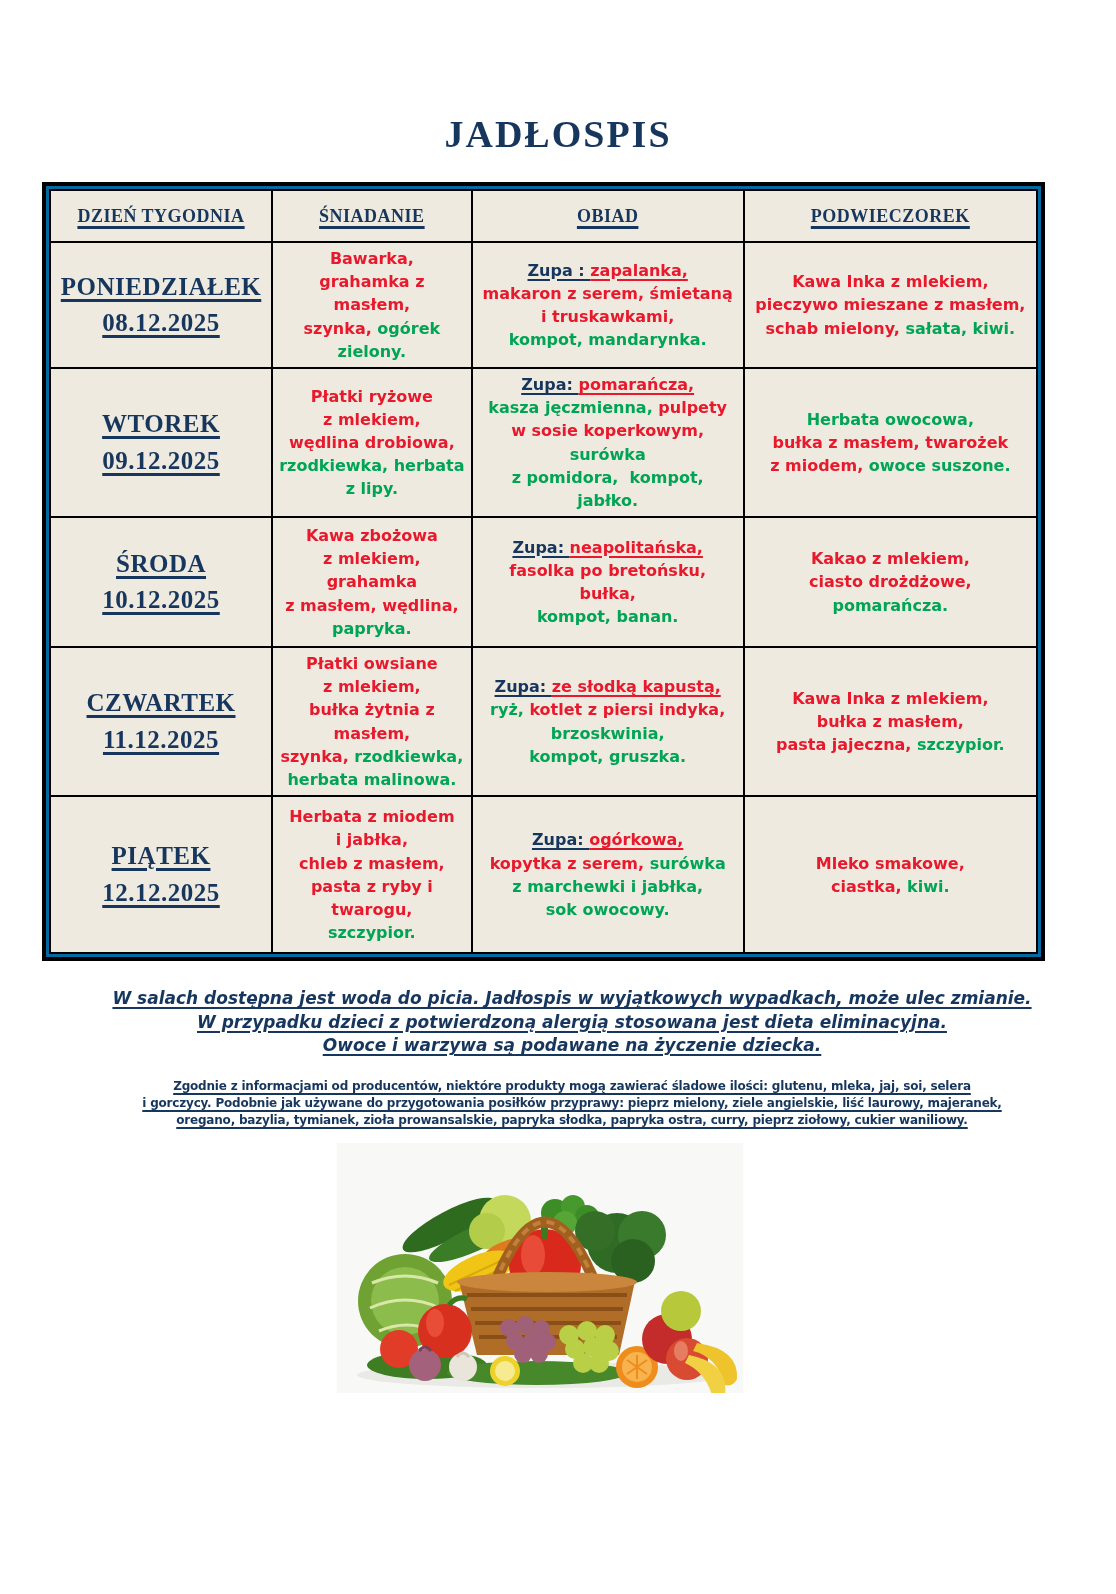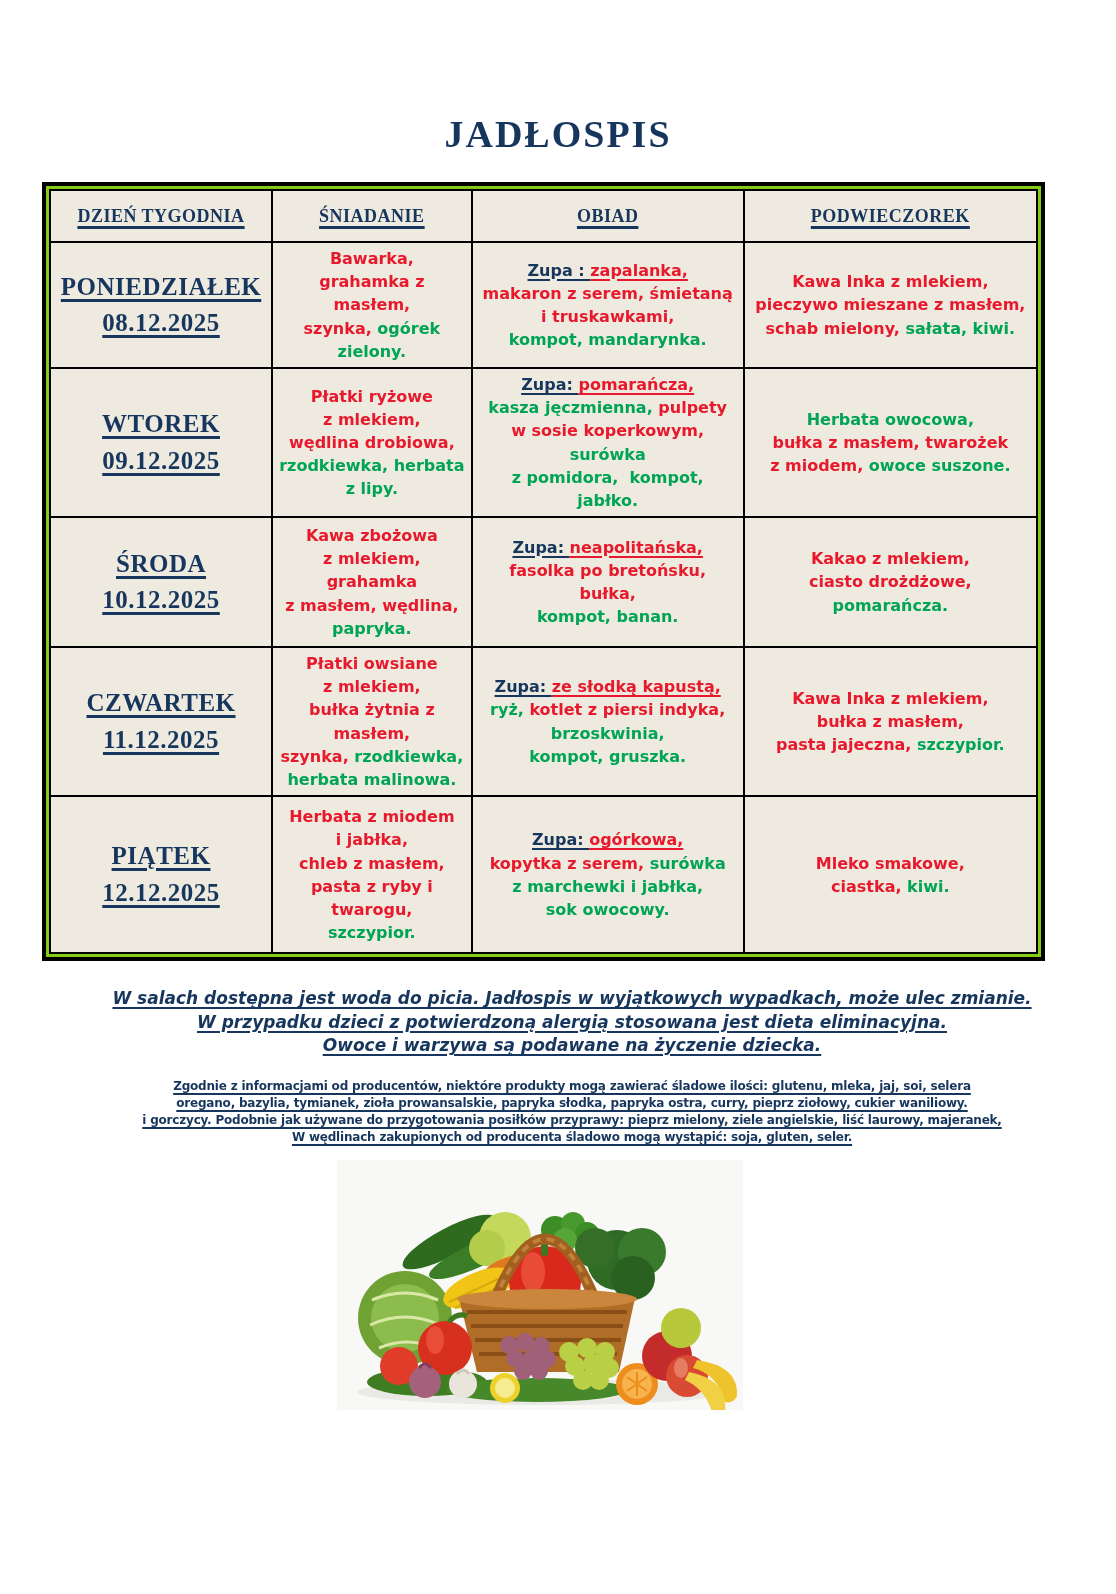--- a/index.html
+++ b/index.html
@@ -22,7 +22,7 @@
   .table-frame{
     margin:26px 0 0 42px;width:1003px;
     border:4px solid var(--border);
-    padding:3px;background:#84cc16;
+    padding:3px;background:#0369a1;
   }
   table{
     border-collapse:collapse;table-layout:fixed;width:100%;

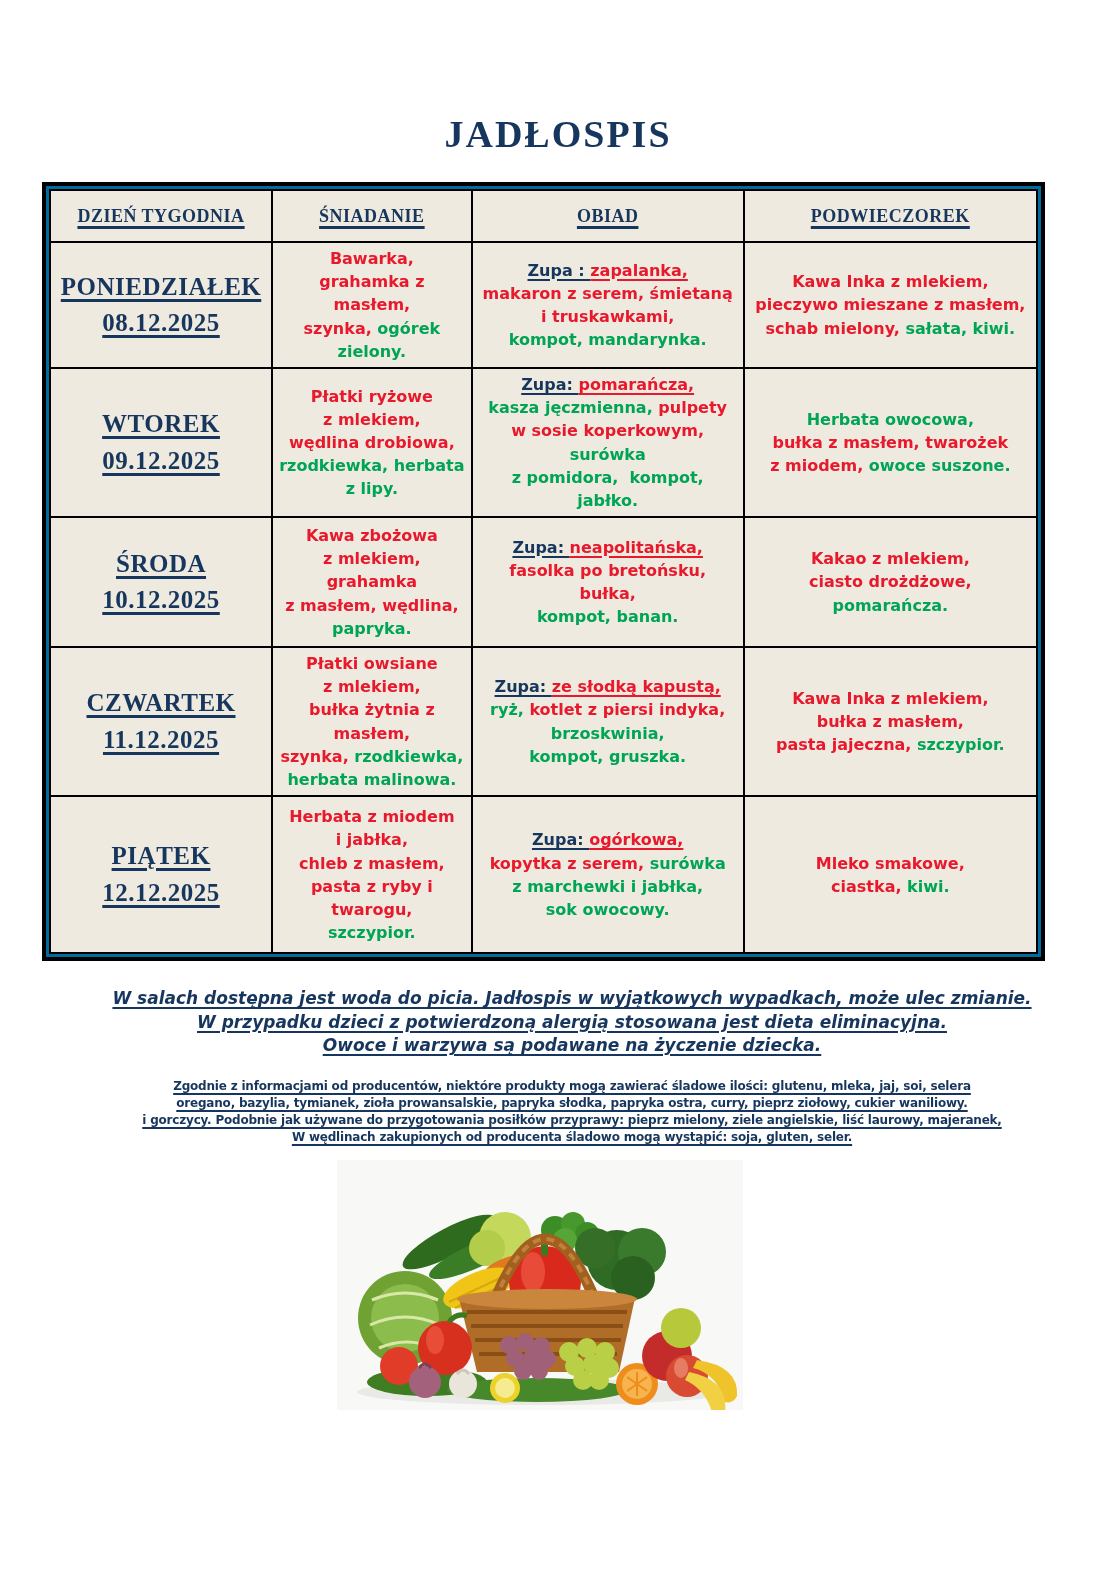--- a/index.html
+++ b/index.html
@@ -225,8 +225,8 @@
 
   <div class="note note-b">
     <div class="nline">Zgodnie z informacjami od producentów, niektóre produkty mogą zawierać śladowe ilości: glutenu, mleka, jaj, soi, selera</div>
+    <div class="nline">i gorczycy. Podobnie jak używane do przygotowania posiłków przyprawy: pieprz mielony, ziele angielskie, liść laurowy, majeranek,</div>
     <div class="nline">oregano, bazylia, tymianek, zioła prowansalskie, papryka słodka, papryka ostra, curry, pieprz ziołowy, cukier waniliowy.</div>
-    <div class="nline">i gorczycy. Podobnie jak używane do przygotowania posiłków przyprawy: pieprz mielony, ziele angielskie, liść laurowy, majeranek,</div>
     <div class="nline">         W wędlinach zakupionych od producenta śladowo mogą wystąpić: soja, gluten, seler.</div>
   </div>
 

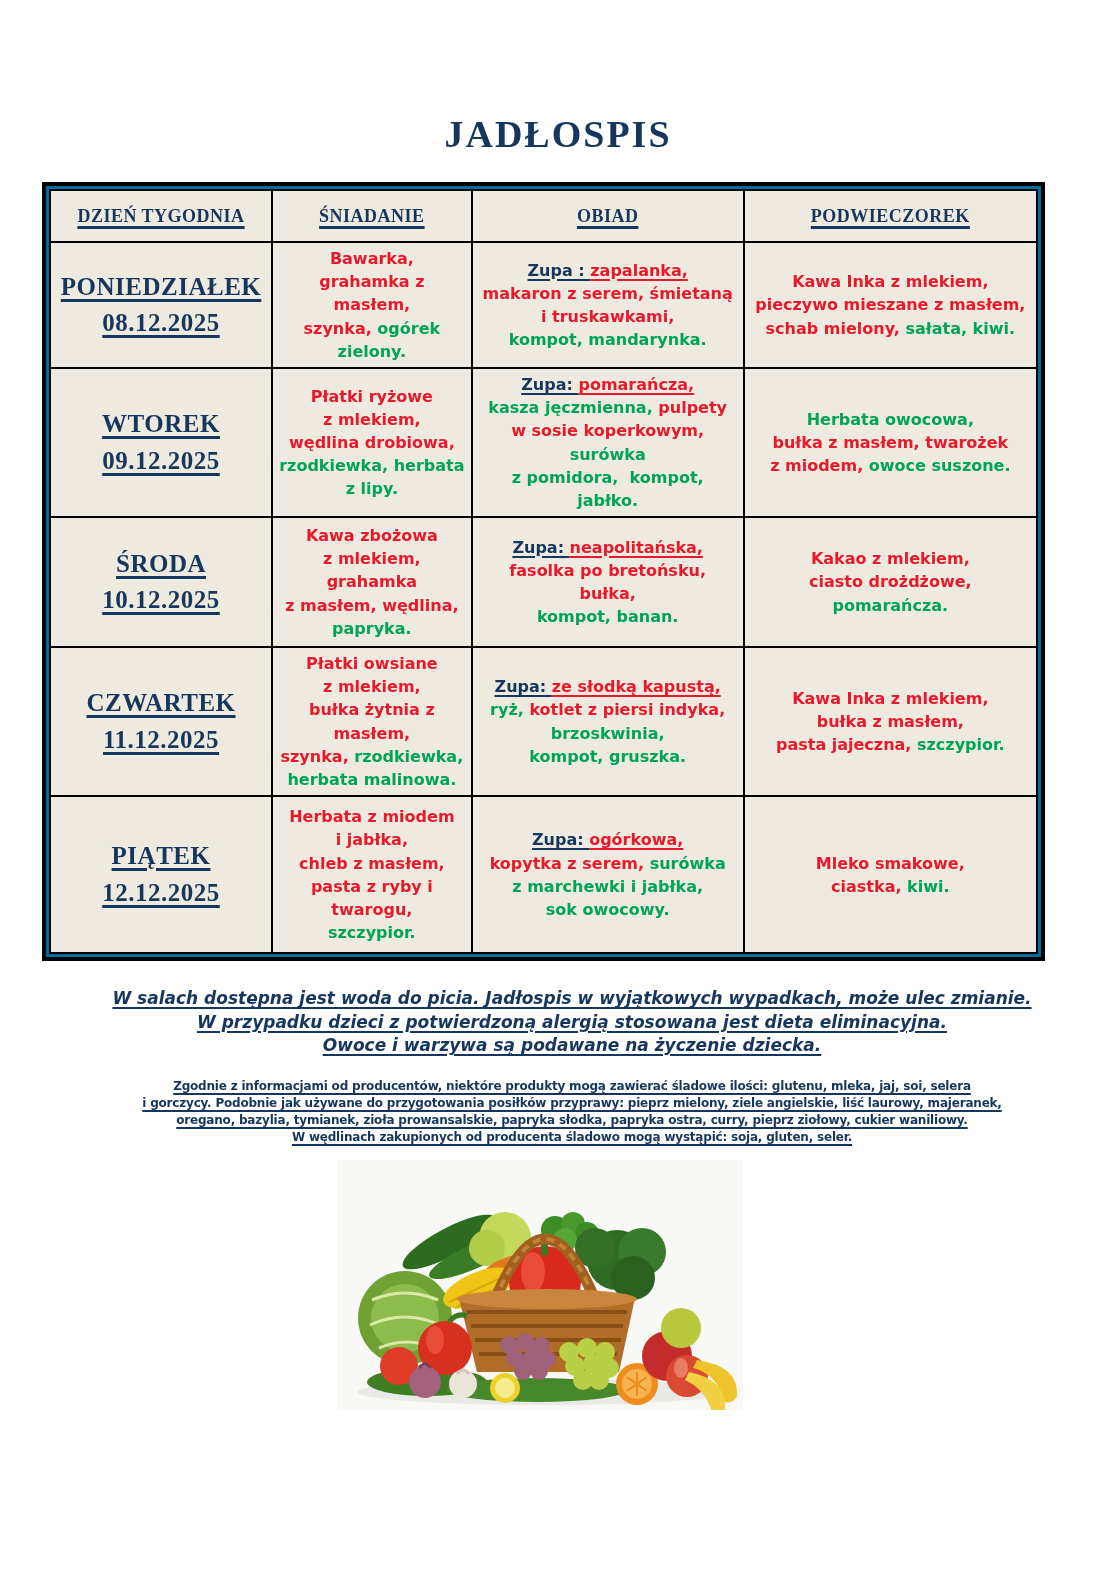--- a/index.html
+++ b/index.html
@@ -227,7 +227,6 @@
     <div class="nline">Zgodnie z informacjami od producentów, niektóre produkty mogą zawierać śladowe ilości: glutenu, mleka, jaj, soi, selera</div>
     <div class="nline">i gorczycy. Podobnie jak używane do przygotowania posiłków przyprawy: pieprz mielony, ziele angielskie, liść laurowy, majeranek,</div>
     <div class="nline">oregano, bazylia, tymianek, zioła prowansalskie, papryka słodka, papryka ostra, curry, pieprz ziołowy, cukier waniliowy.</div>
-    <div class="nline">         W wędlinach zakupionych od producenta śladowo mogą wystąpić: soja, gluten, seler.</div>
   </div>
 
   <div class="photo">

